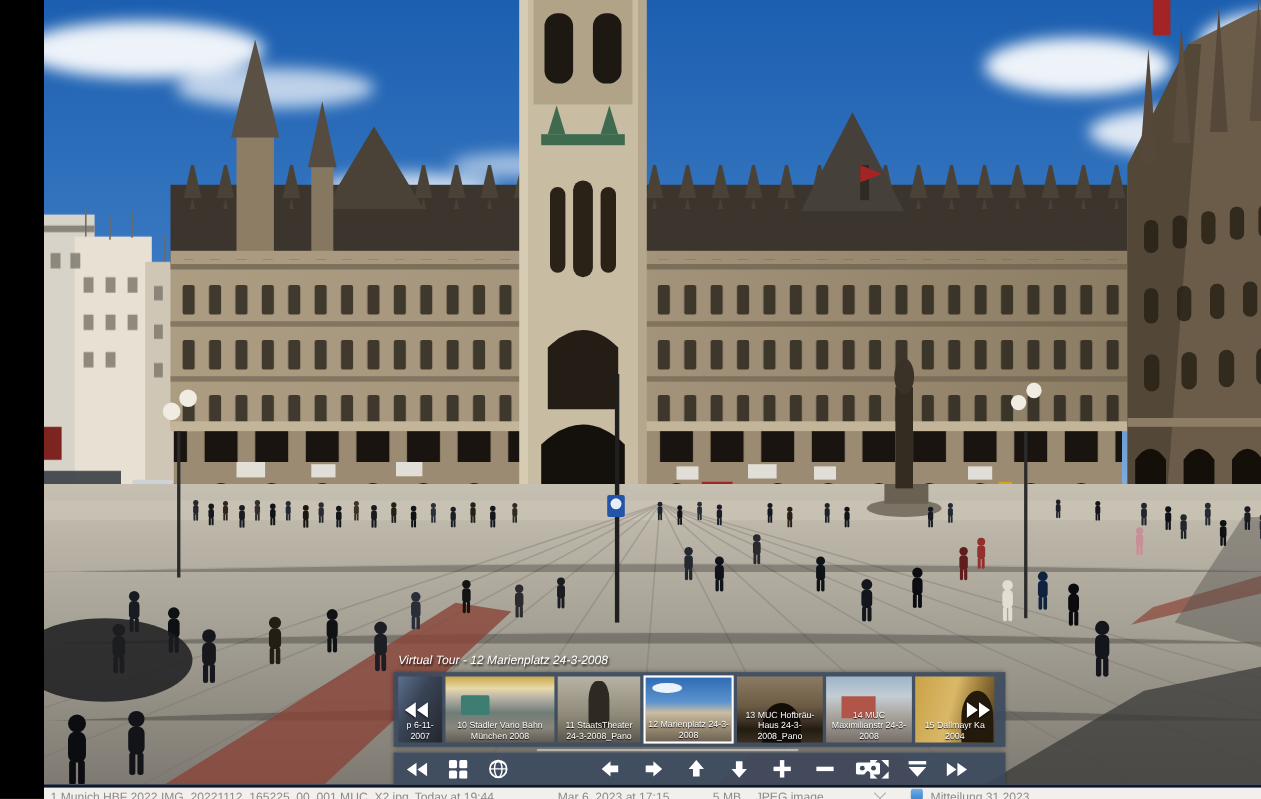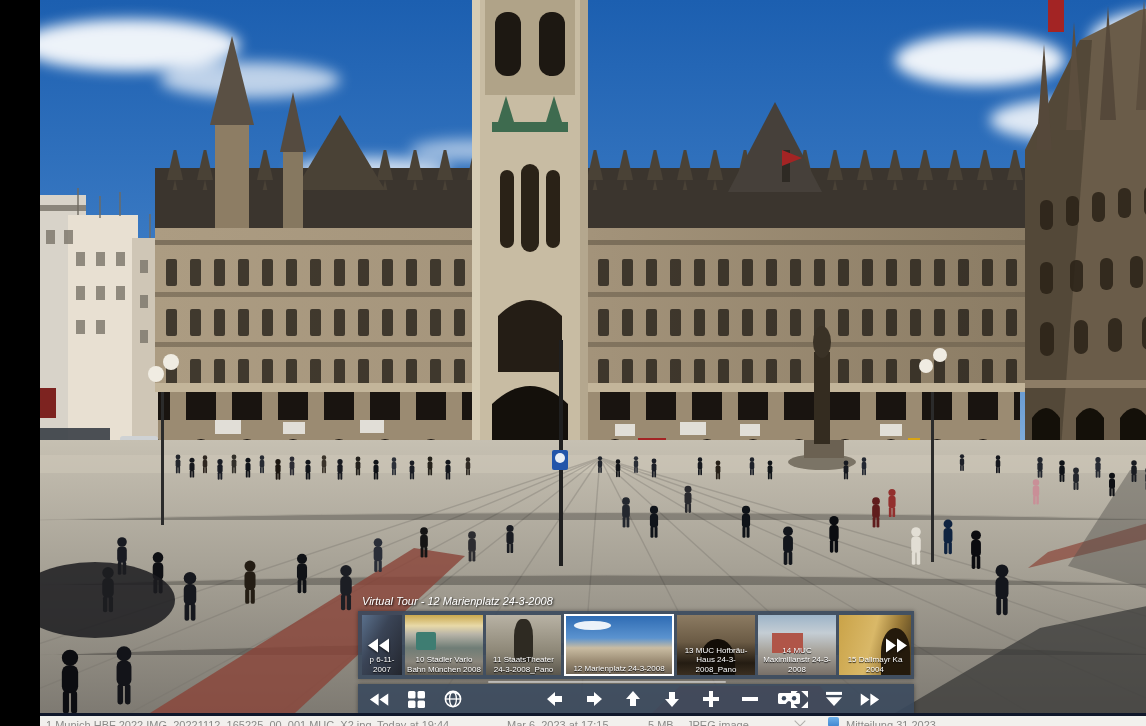--- a/index.html
+++ b/index.html
@@ -20,7 +20,7 @@
     line-height:9.5px;text-align:center;text-shadow:0 1px 1px #000;padding:0 1px;}
   .thumb.sel{border:2px solid #fff;height:58px;padding-left:28px;}
   .t1{width:40px;background:linear-gradient(120deg,#5a708c 0%,#3a4456 40%,#23262e 100%);}
-  .t2{width:78px;background:linear-gradient(180deg,#caa94e 0%,#e8d9a8 18%,#b8b4a8 32%,#6f7d76 55%,#8a867c 78%,#5f5b52 100%);}
+  .t2{width:99px;background:linear-gradient(180deg,#caa94e 0%,#e8d9a8 18%,#b8b4a8 32%,#6f7d76 55%,#8a867c 78%,#5f5b52 100%);}
   .t3{width:75px;background:linear-gradient(180deg,#b8b2a4 0%,#8e8878 60%,#5a564c 100%);}
   .t4{width:78px;background:linear-gradient(180deg,#2f6cb4 0%,#5b93cf 38%,#c9bca2 55%,#9b8c74 78%,#6e6354 100%);}
   .t5{width:78px;background:linear-gradient(180deg,#8c7b62 0%,#6b5b45 45%,#241c12 80%,#3a2e20 100%);}

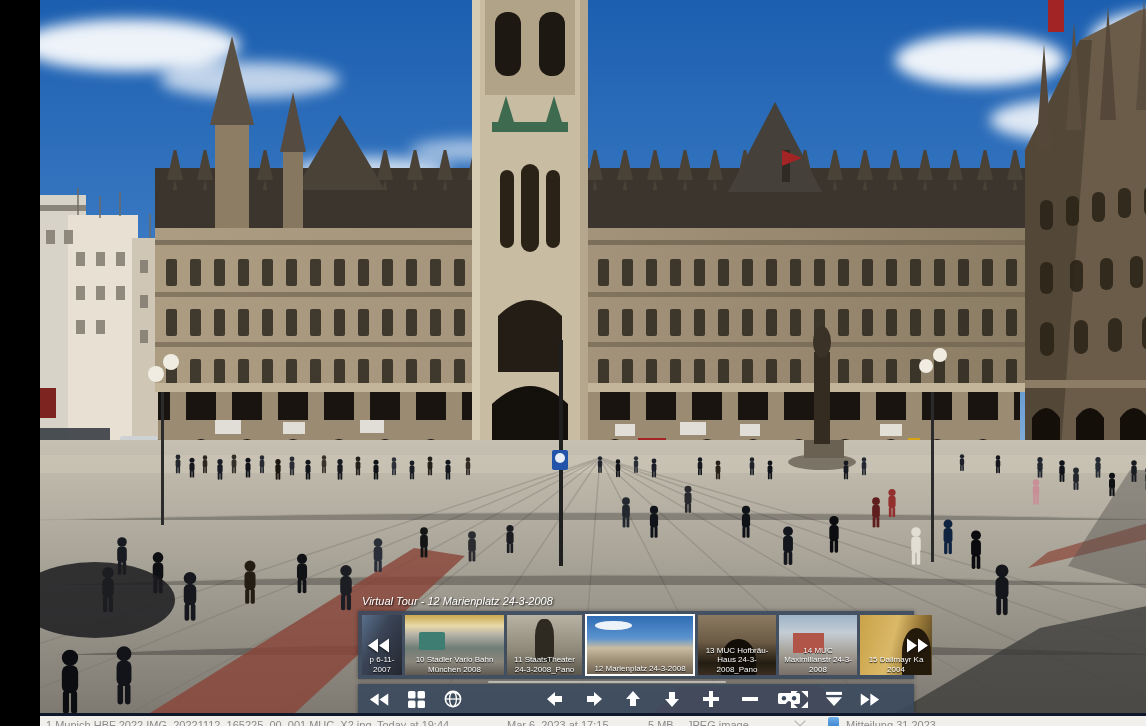--- a/index.html
+++ b/index.html
@@ -18,7 +18,7 @@
   .thumb{position:relative;height:60px;flex:0 0 auto;overflow:hidden;}
   .thumb .lbl{position:absolute;left:0;right:0;bottom:1px;color:#fff;font-size:8px;
     line-height:9.5px;text-align:center;text-shadow:0 1px 1px #000;padding:0 1px;}
-  .thumb.sel{border:2px solid #fff;height:58px;padding-left:28px;}
+  .thumb.sel{border:2px solid #fff;height:58px;}
   .t1{width:40px;background:linear-gradient(120deg,#5a708c 0%,#3a4456 40%,#23262e 100%);}
   .t2{width:99px;background:linear-gradient(180deg,#caa94e 0%,#e8d9a8 18%,#b8b4a8 32%,#6f7d76 55%,#8a867c 78%,#5f5b52 100%);}
   .t3{width:75px;background:linear-gradient(180deg,#b8b2a4 0%,#8e8878 60%,#5a564c 100%);}

